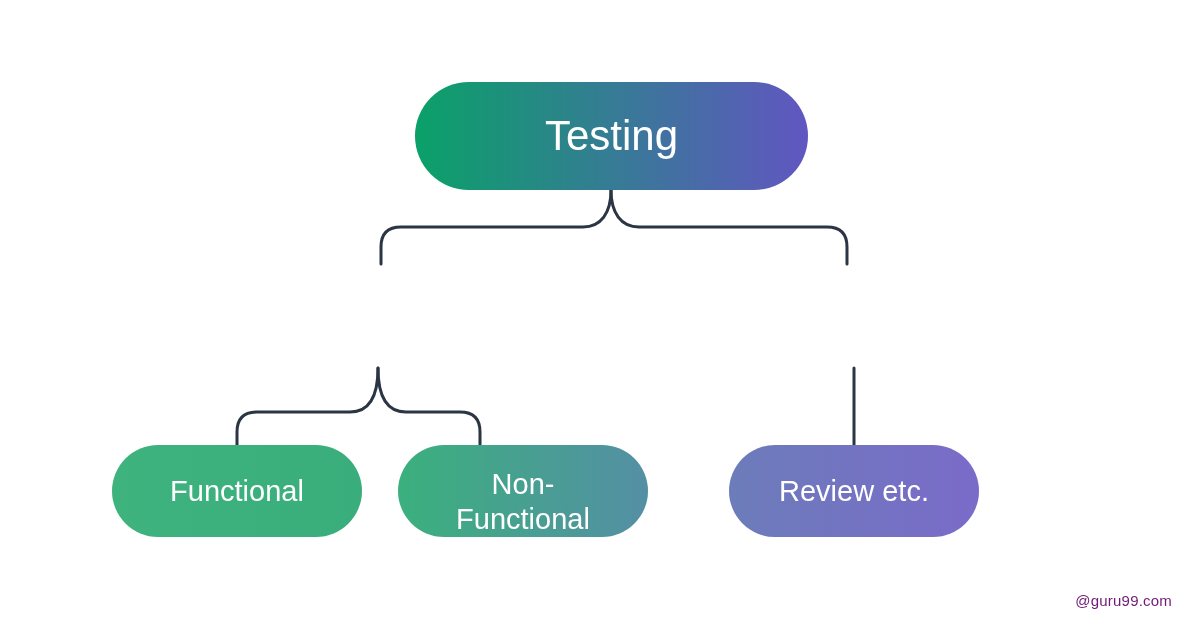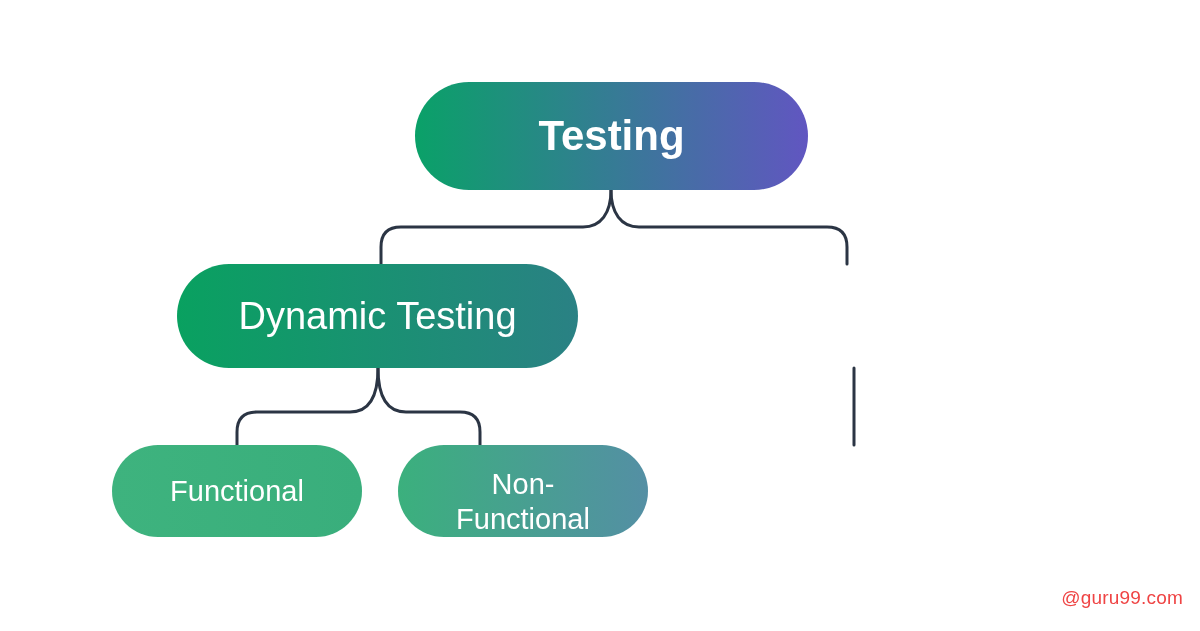--- a/index.html
+++ b/index.html
@@ -40,7 +40,7 @@
     left: 415px; top: 82px; width: 393px; height: 108px;
     border-radius: 54px;
     font-size: 42px;
-    font-weight: 700;
+    font-weight: 400;
   }
   .pill-dynamic {
     left: 177px; top: 264px; width: 401px; height: 104px;

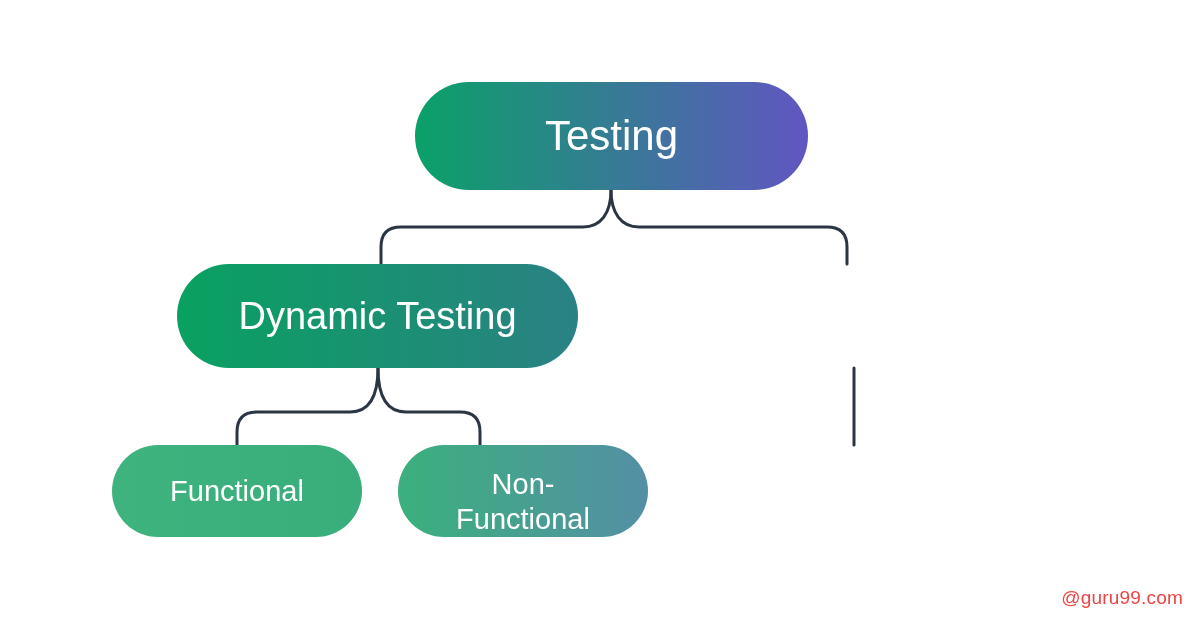--- a/index.html
+++ b/index.html
@@ -93,9 +93,6 @@
     <span class="label">Testing</span>
   </div>
 
-  <div class="pill pill-dynamic" style="background: linear-gradient(90deg, rgb(9, 161, 96), rgb(42, 129, 132));">
-    <span class="label">Dynamic Testing</span>
-  </div>
 
 
   <div class="pill pill-small pill-functional" style="background: linear-gradient(90deg, rgb(62, 179, 126), rgb(57, 174, 124));">

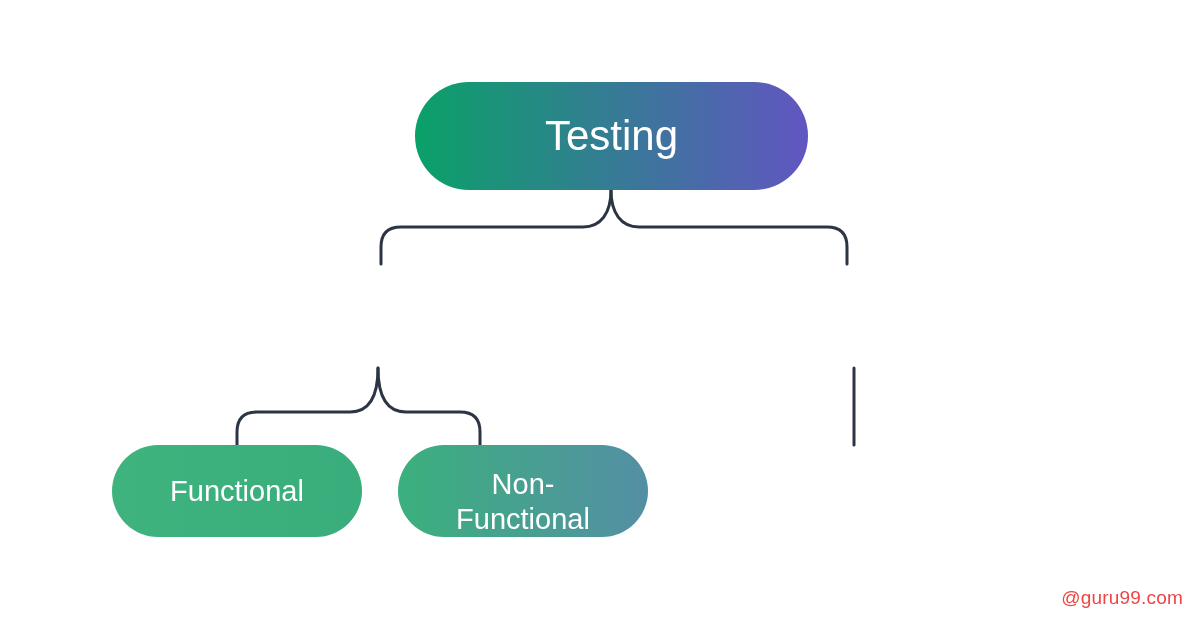--- a/index.html
+++ b/index.html
@@ -104,6 +104,9 @@
 Functional</span>
   </div>
 
+  <div class="pill pill-small pill-review" style="background: linear-gradient(90deg, rgb(108, 124, 186), rgb(122, 107, 201));">
+    <span class="label">Review etc.</span>
+  </div>
 
   <div class="watermark">@guru99.com</div>
 

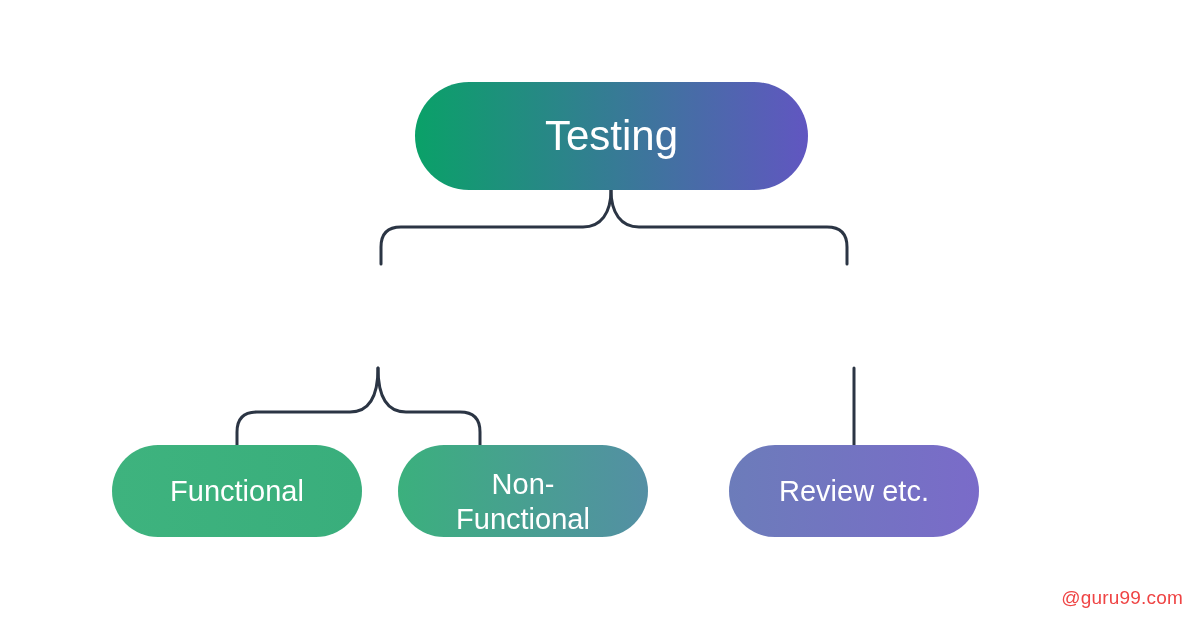--- a/index.html
+++ b/index.html
@@ -69,10 +69,10 @@
   }
   .watermark {
     position: absolute;
-    right: 17px;
+    right: 28px;
     bottom: 22px;
-    font-size: 19px;
-    color: #ef4444;
+    font-size: 15px;
+    color: #701a75;
     letter-spacing: 0.2px;
   }
 </style>

